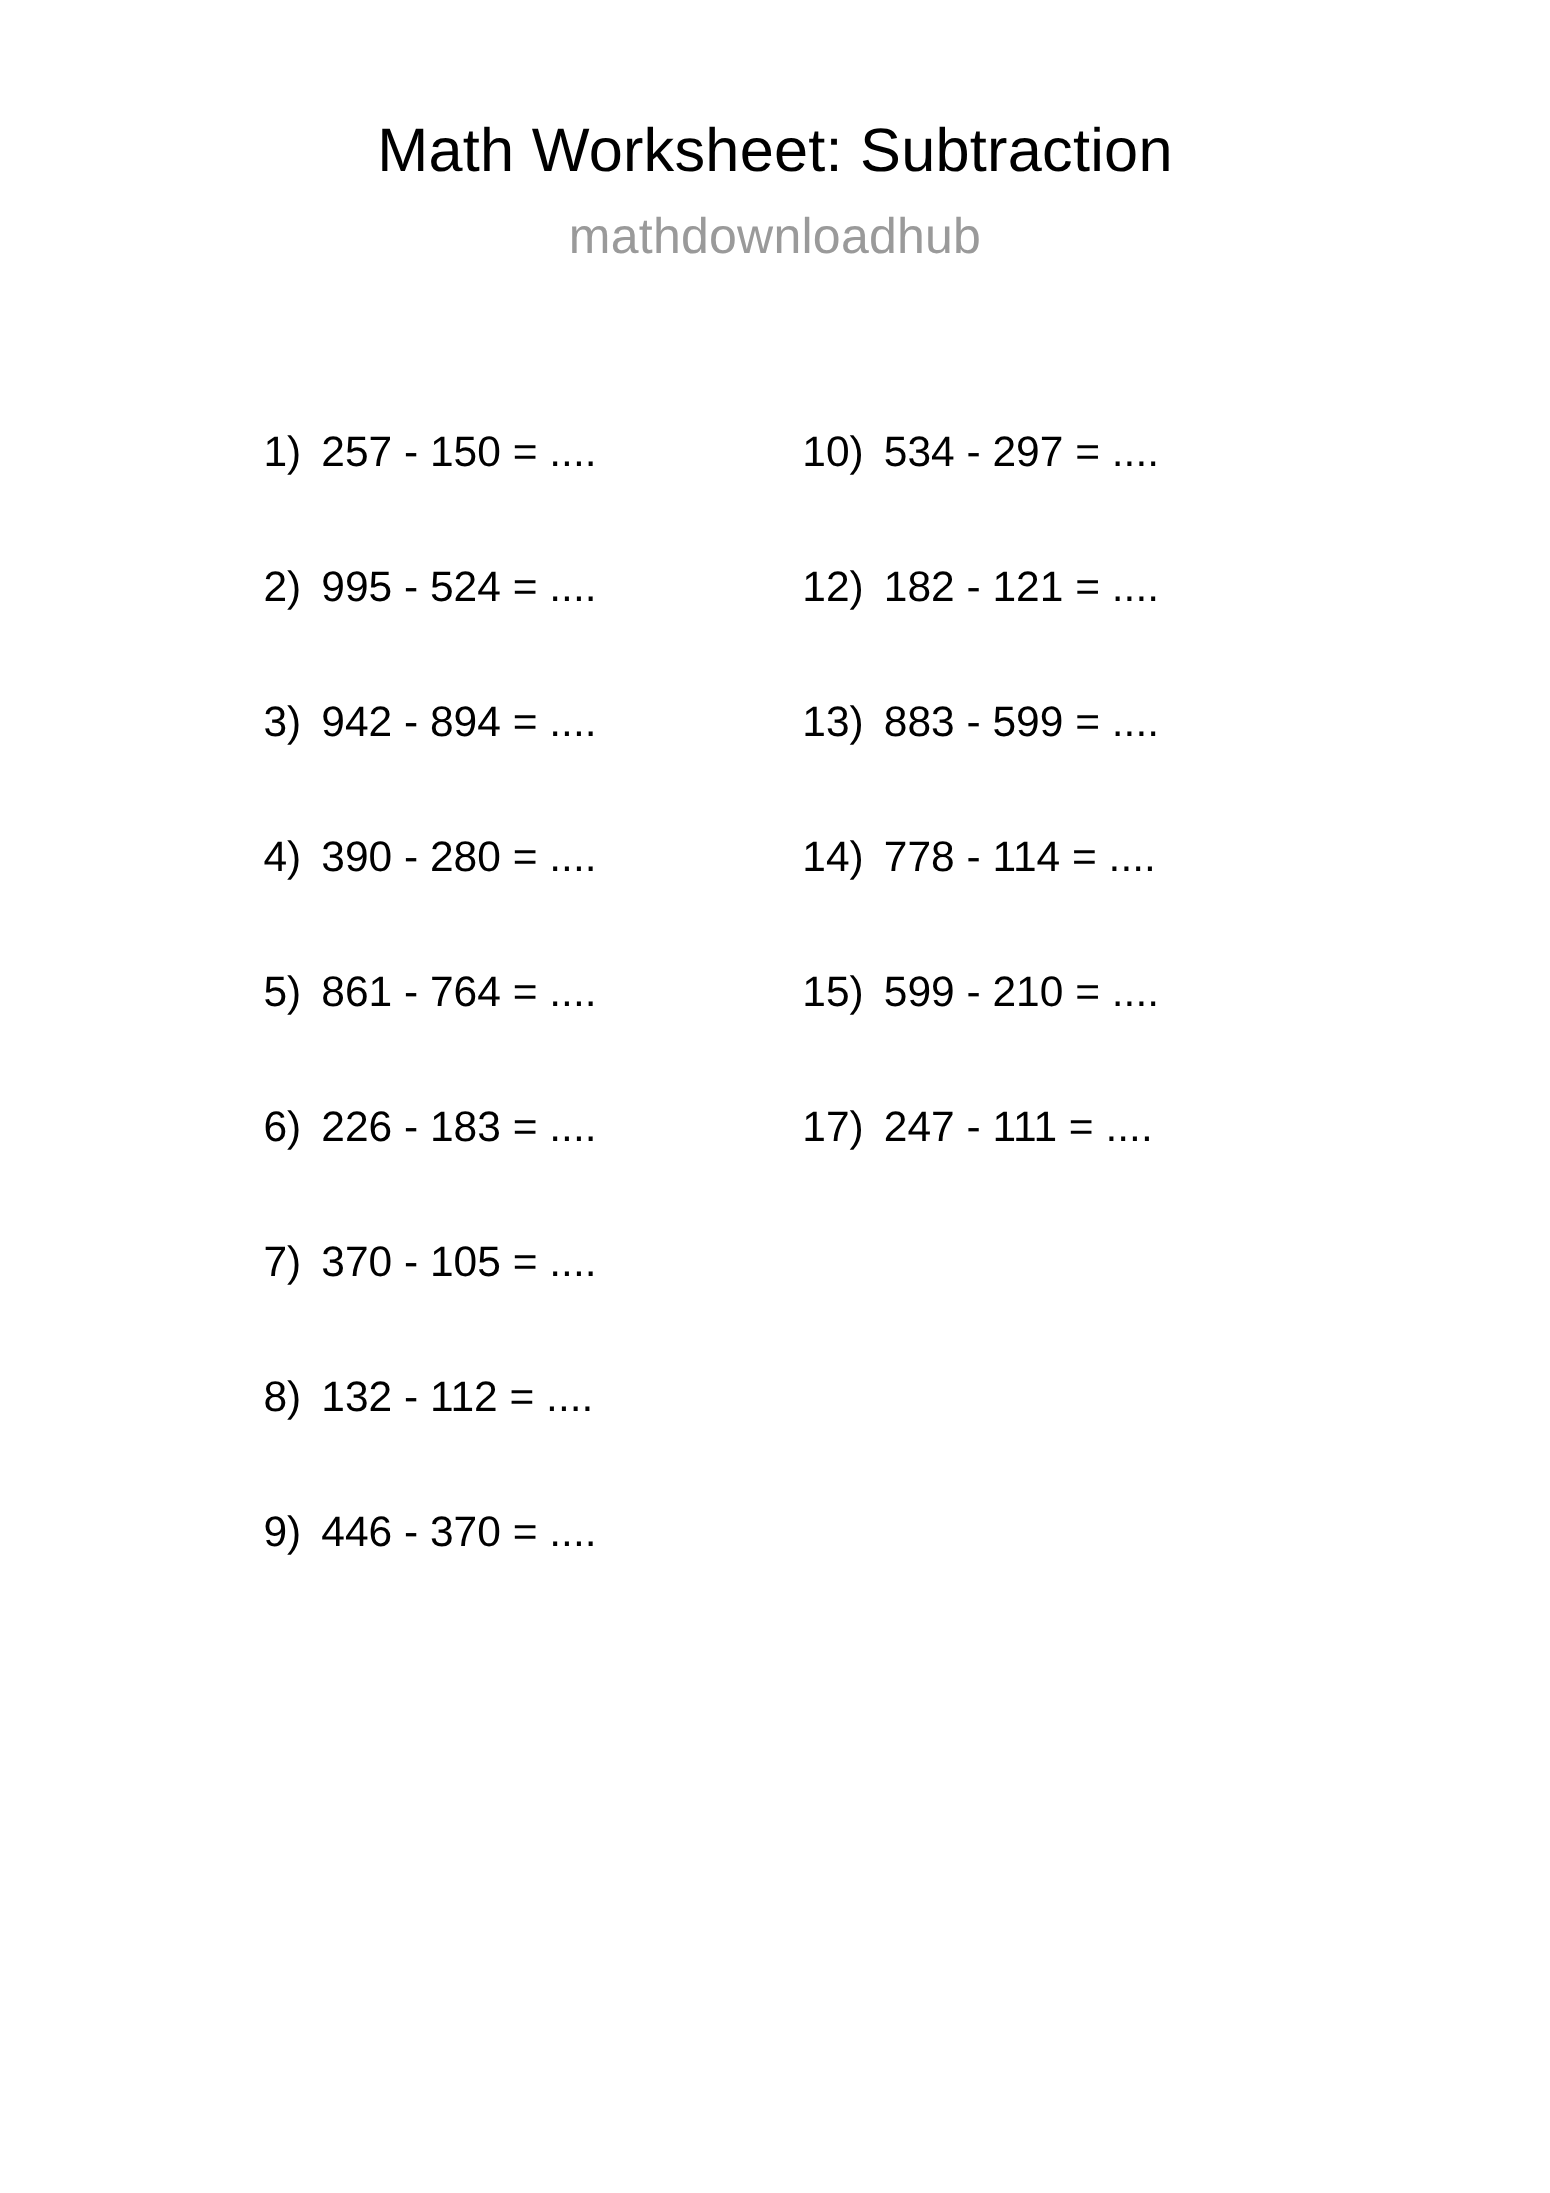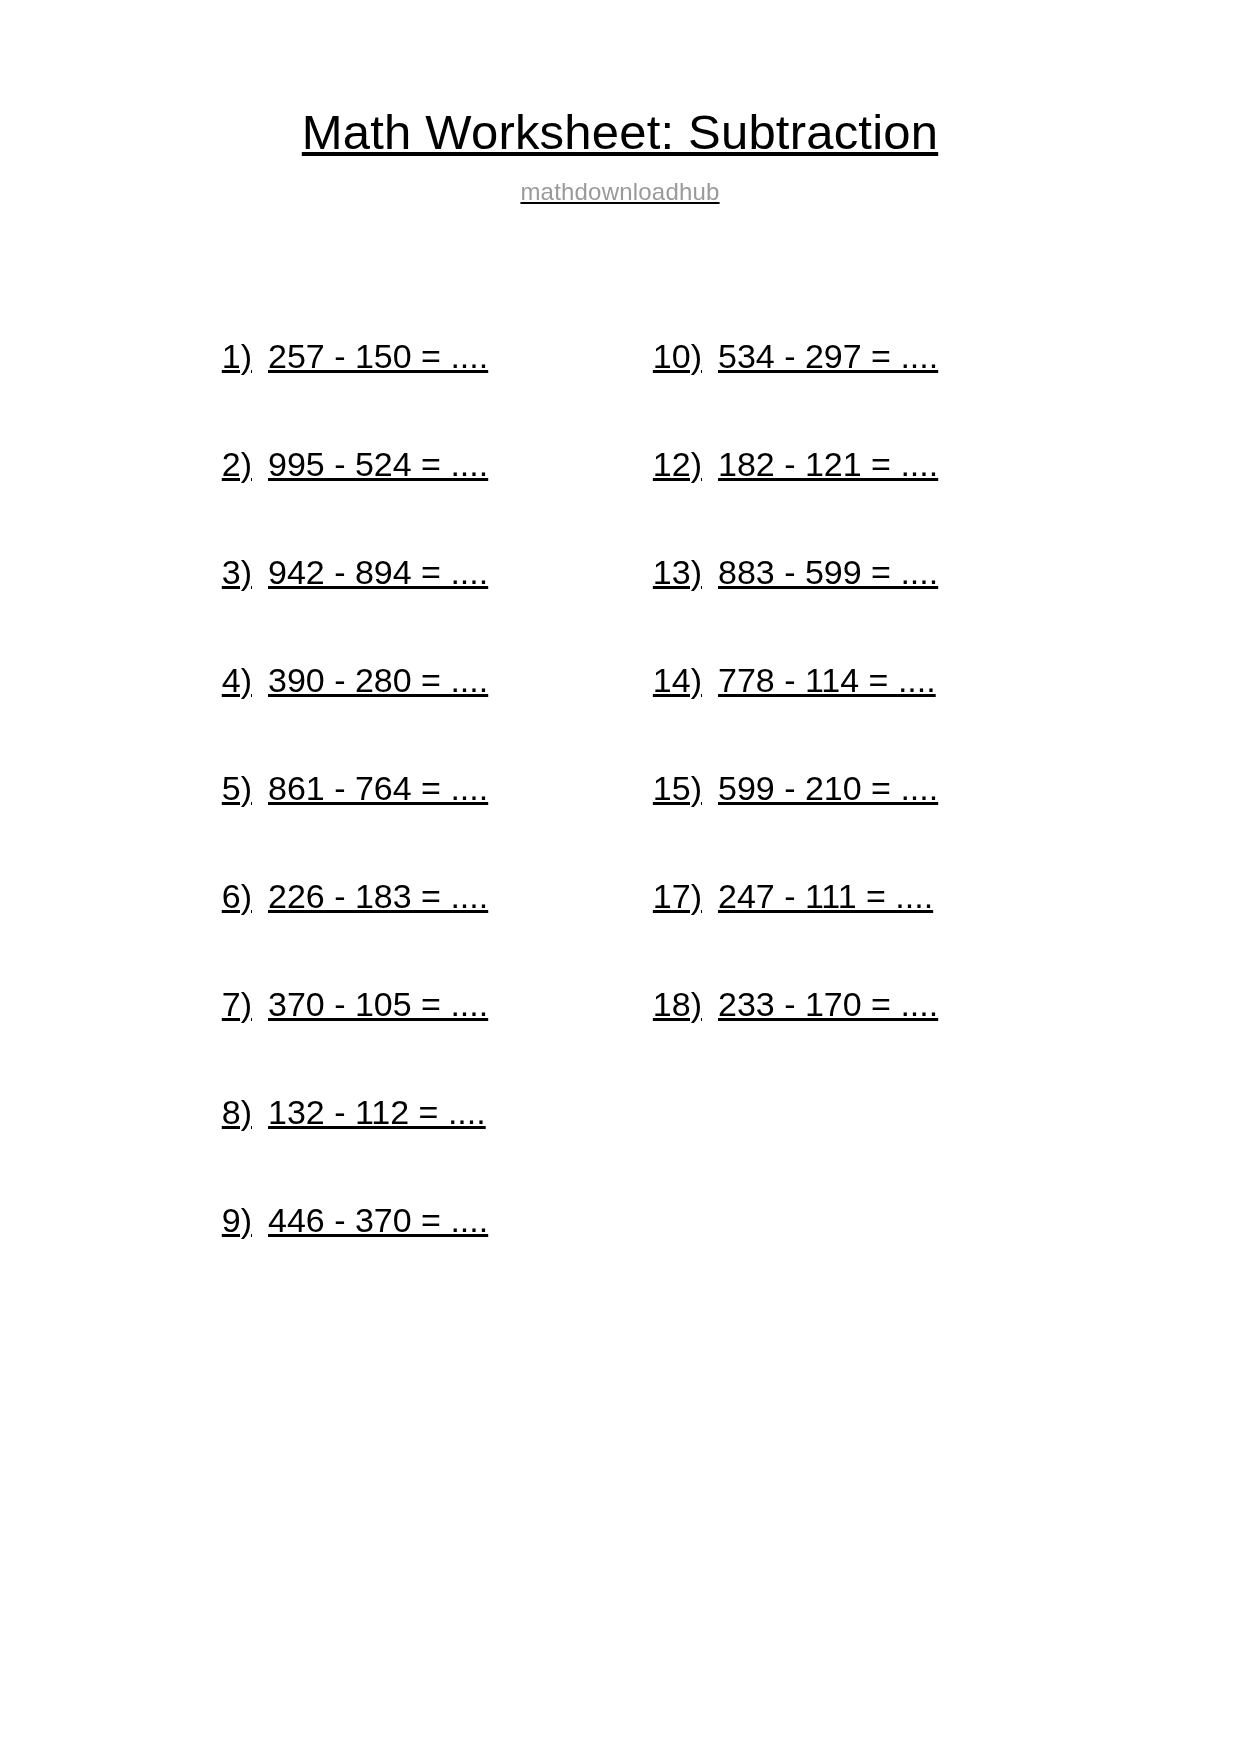--- a/index.html
+++ b/index.html
@@ -19,9 +19,8 @@
     width: 1240px;
     height: 1754px;
     box-sizing: border-box;
-    padding: 12px;
+    padding: 1px;
     position: relative;
-    text-decoration: underline;
   }
   .title {
     text-align: center;

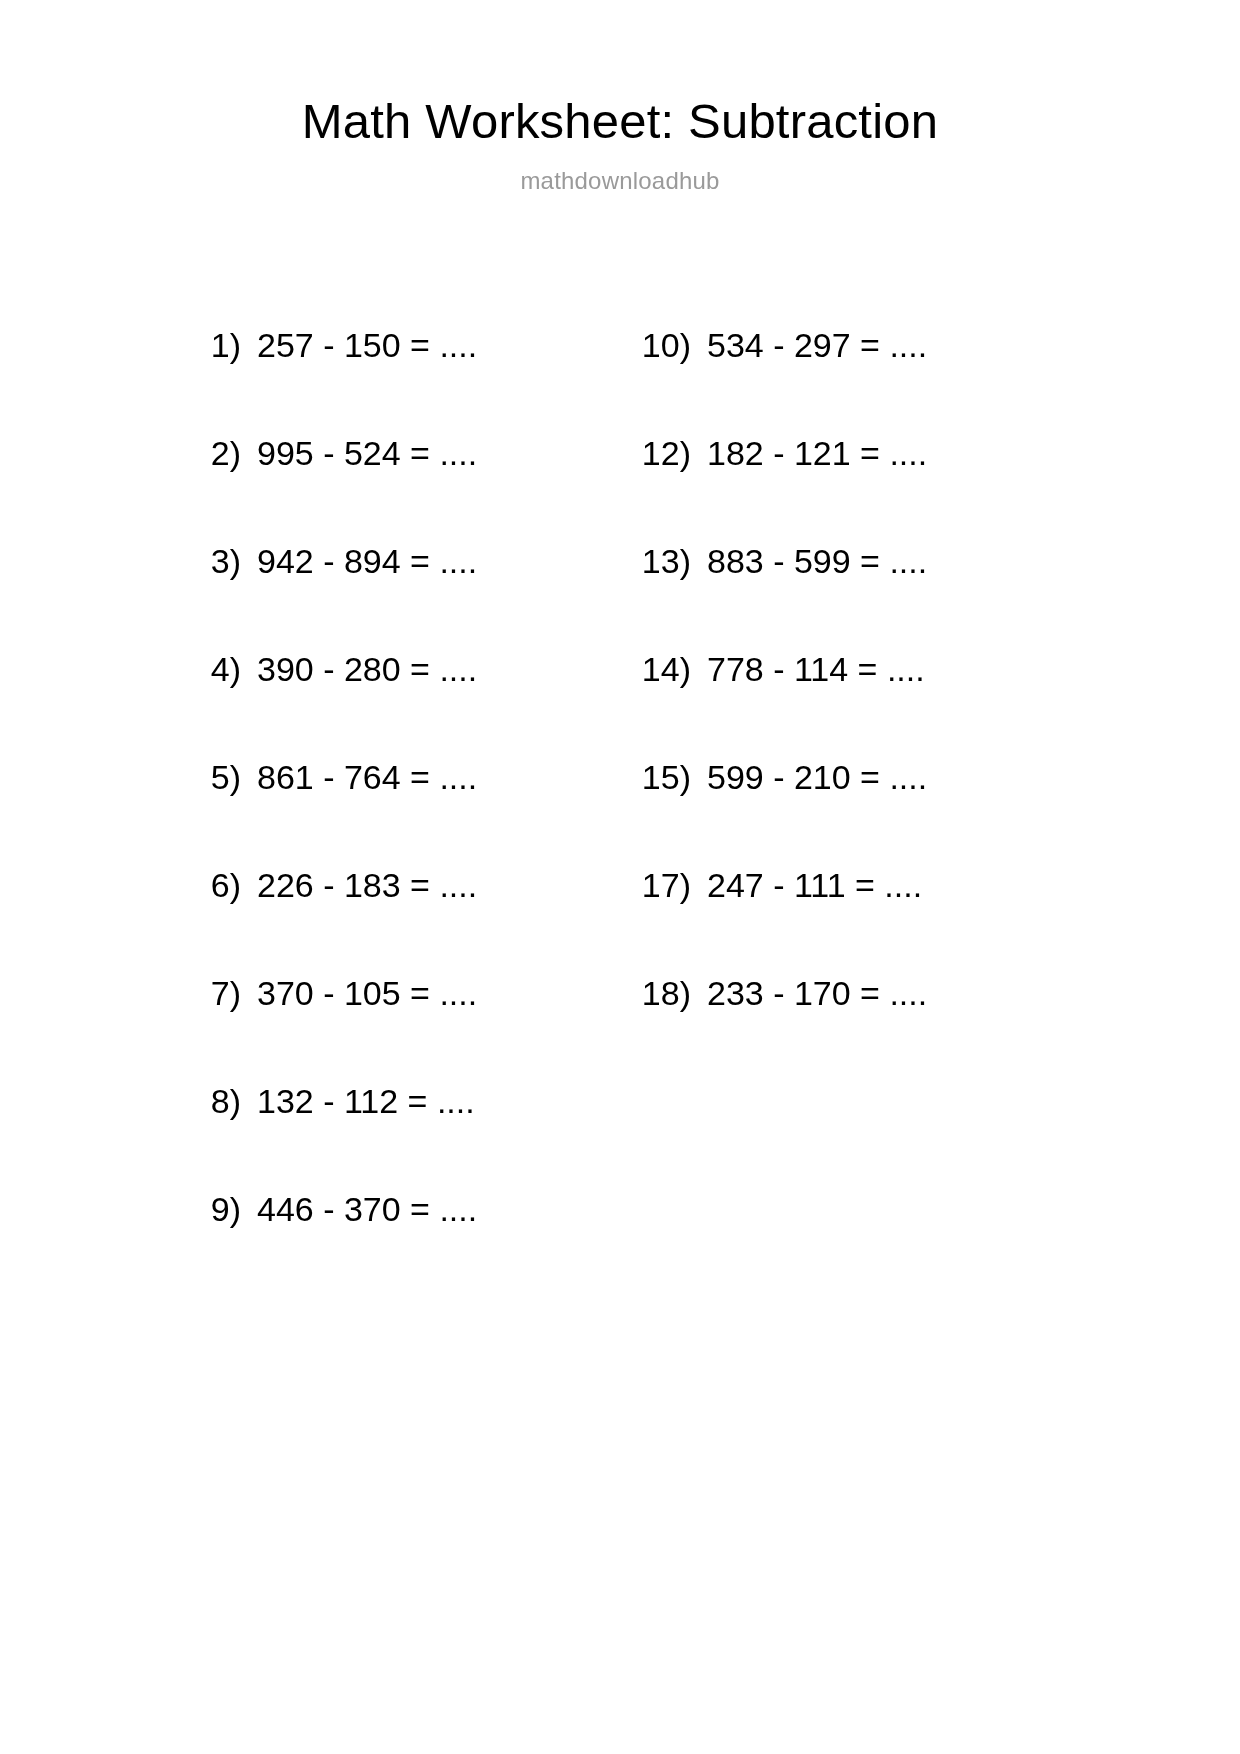--- a/index.html
+++ b/index.html
@@ -33,7 +33,7 @@
   }
   .subtitle {
     text-align: center;
-    font-size: 24px;
+    font-size: 40px;
     color: #9a9a9a;
     margin: 0;
     padding-top: 18px;

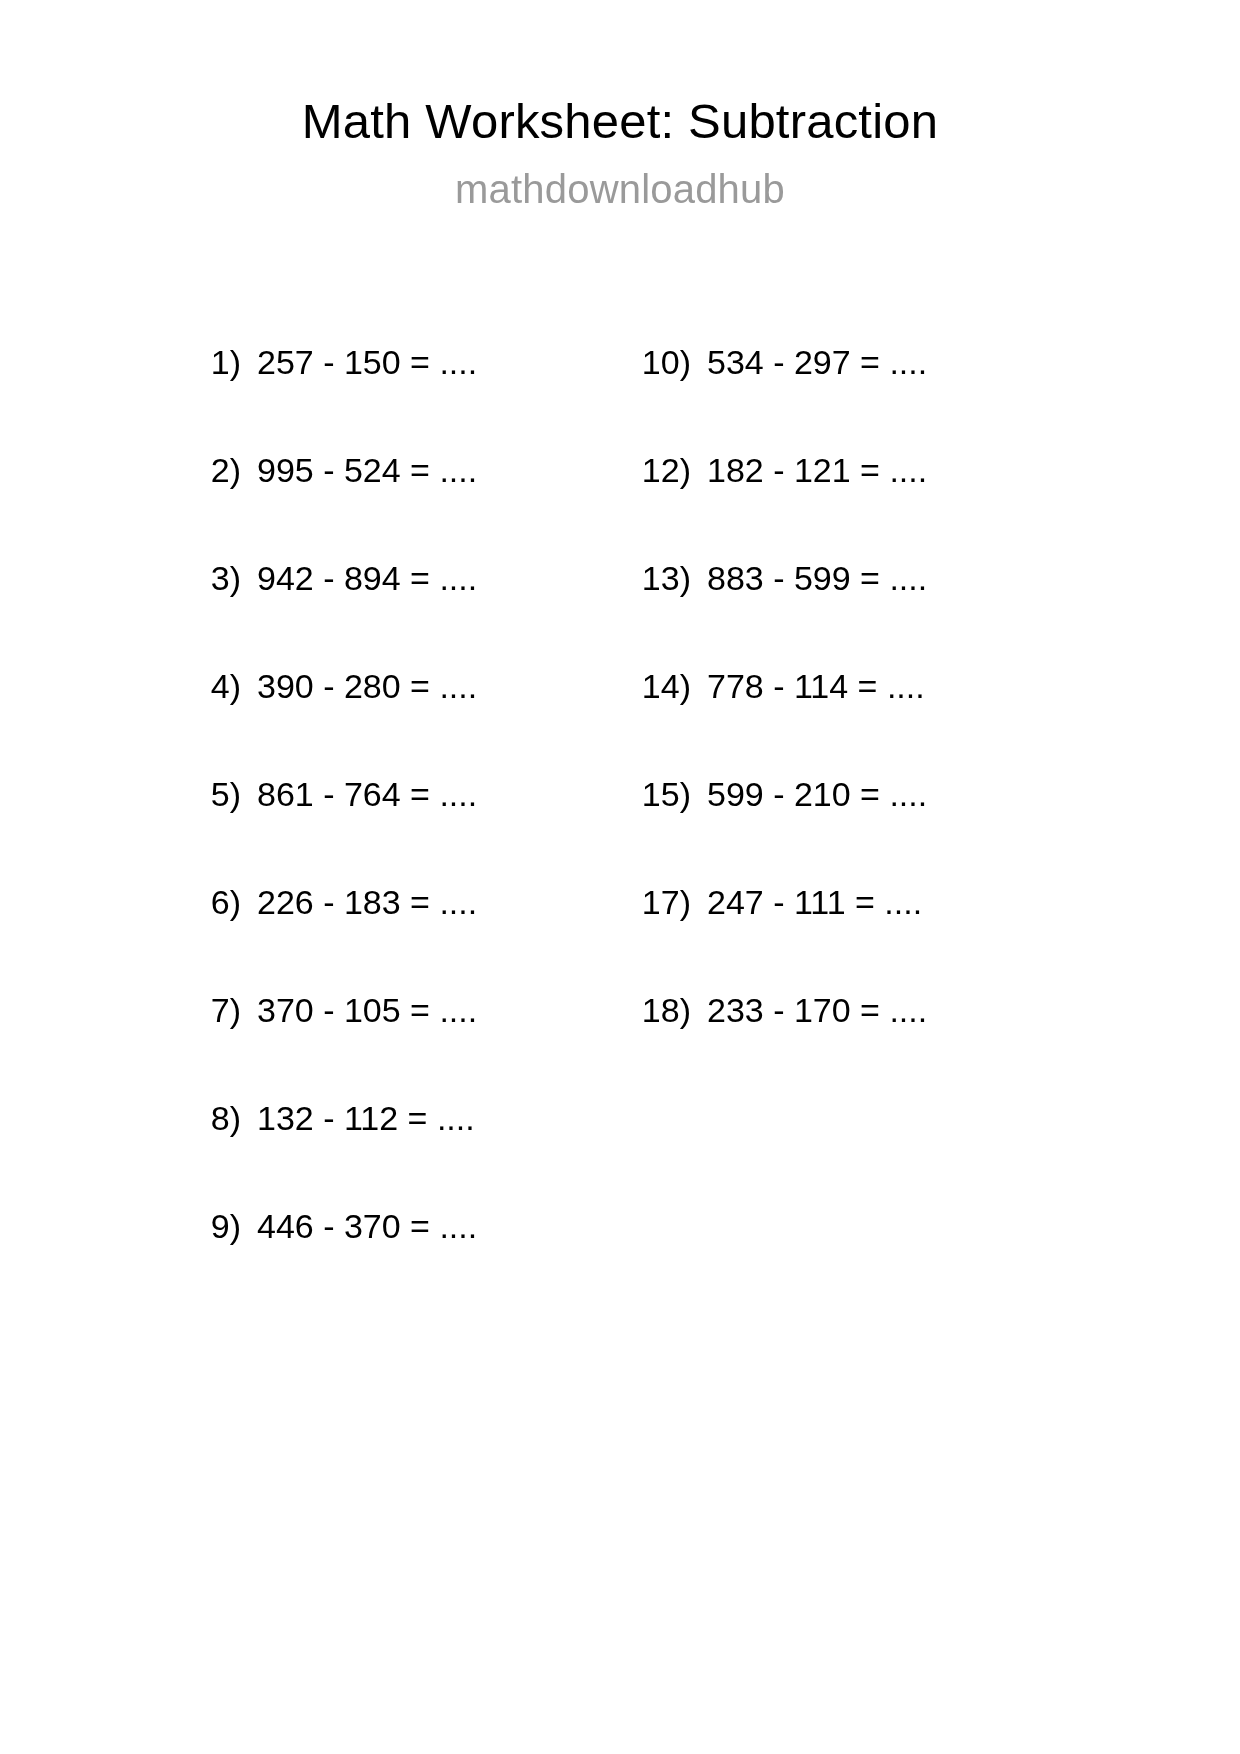--- a/index.html
+++ b/index.html
@@ -149,10 +149,6 @@
         <span class="num">17)</span>
         <span class="expr">247 - 111 = ....</span>
       </div>
-      <div class="problem">
-        <span class="num">18)</span>
-        <span class="expr">233 - 170 = ....</span>
-      </div>
     </div>
 
   </div>

